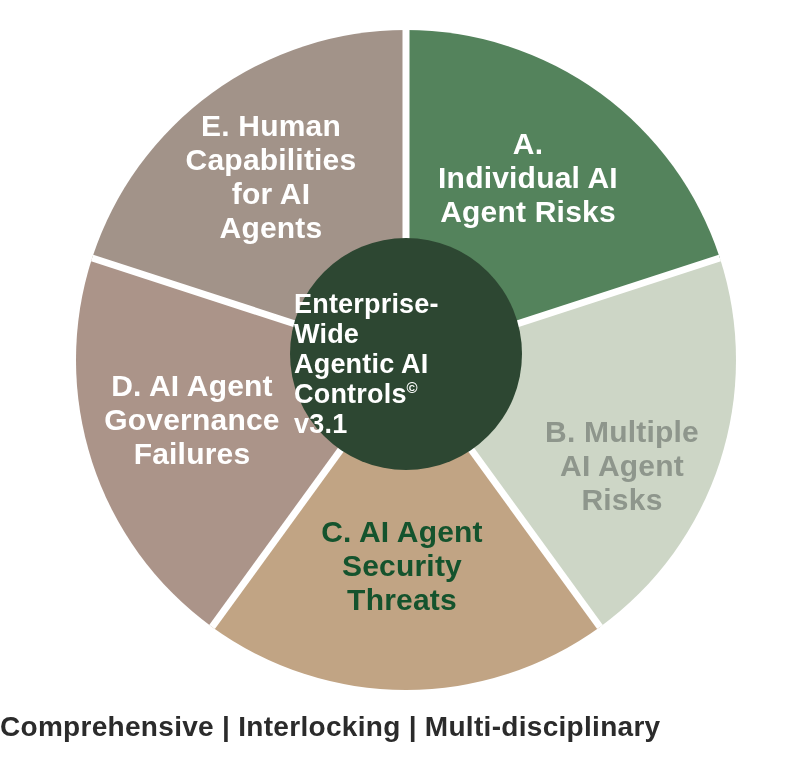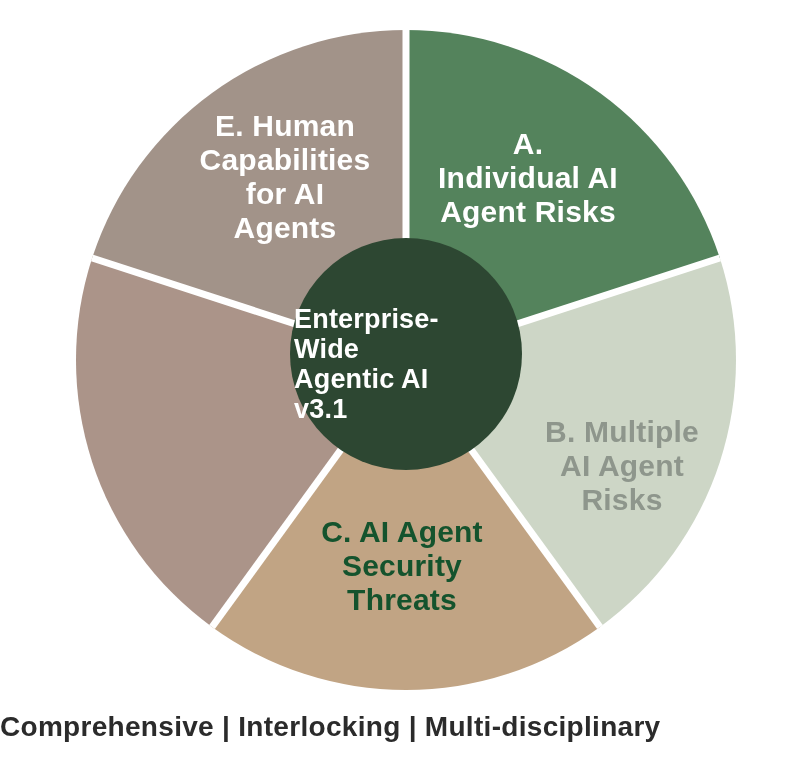--- a/index.html
+++ b/index.html
@@ -93,7 +93,7 @@
 Threats</div>
 
 
-  <div class="slice-label" id="label-E" style="left: 285px; top: 177px; color: rgb(255, 255, 255);">E. Human
+  <div class="slice-label" id="label-E" style="left: 271px; top: 177px; color: rgb(255, 255, 255);">E. Human
 Capabilities
 for AI
 Agents</div>

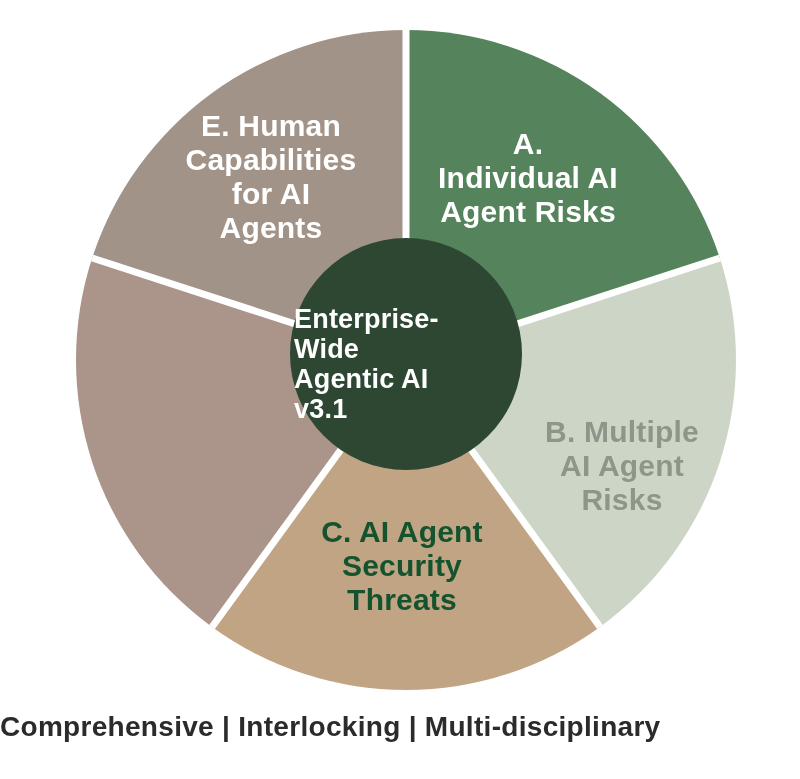--- a/index.html
+++ b/index.html
@@ -92,6 +92,9 @@
 Security
 Threats</div>
 
+  <div class="slice-label" id="label-D" style="left: 192px; top: 420px; color: rgb(255, 255, 255);">D. AI Agent
+Governance
+Failures</div>
 
   <div class="slice-label" id="label-E" style="left: 271px; top: 177px; color: rgb(255, 255, 255);">E. Human
 Capabilities

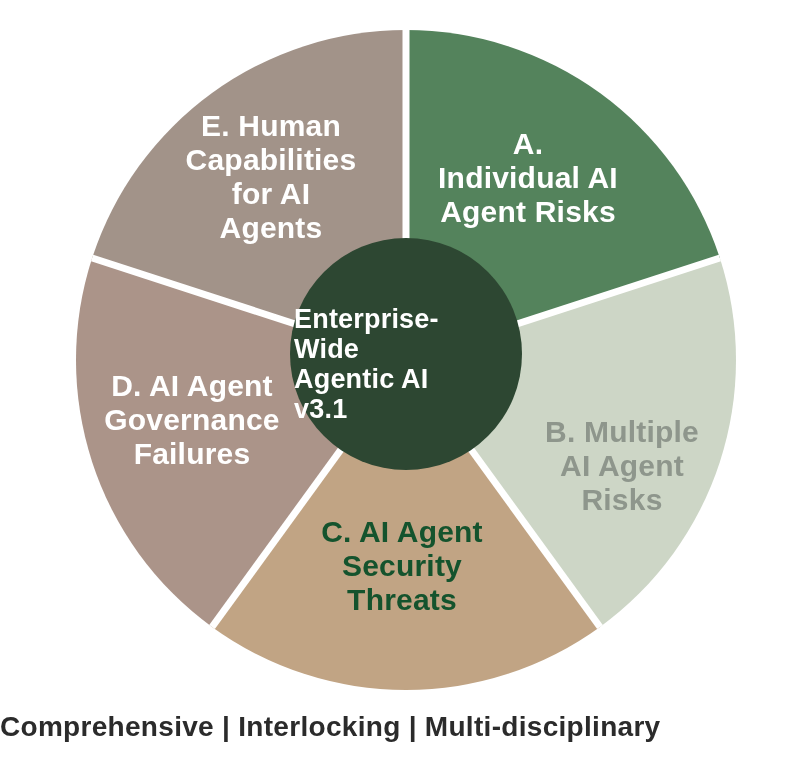--- a/index.html
+++ b/index.html
@@ -105,6 +105,7 @@
     <div class="pre">Enterprise-
 Wide
 Agentic AI</div>
+    <div><span>Controls</span><sup>©</sup></div>
     <div>v3.1</div>
   </div>
 

